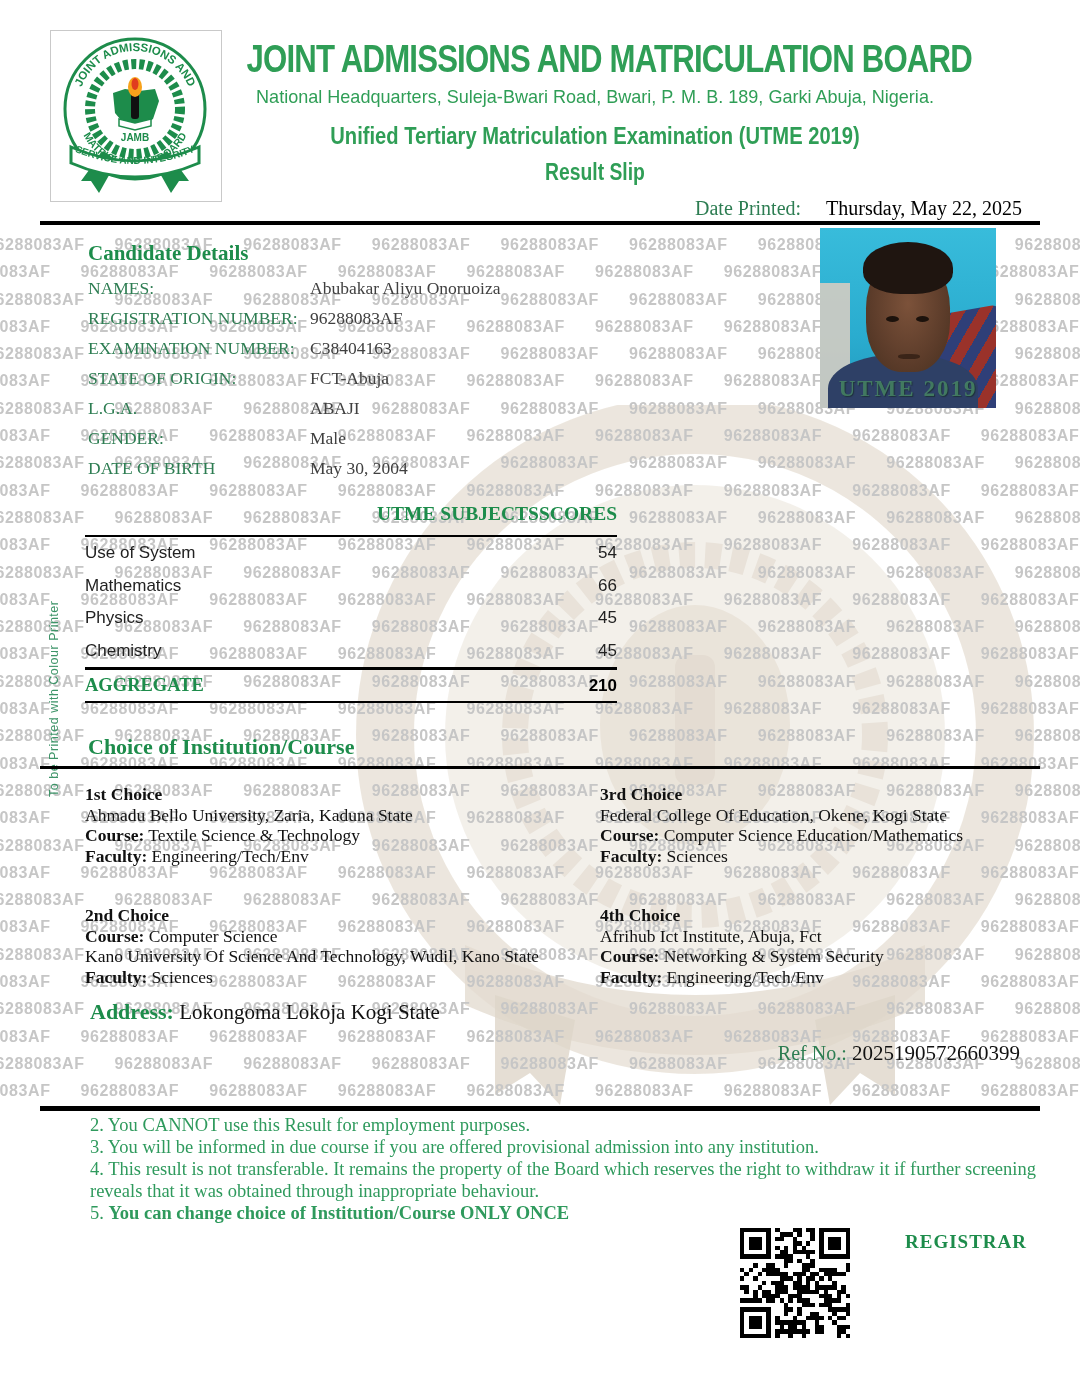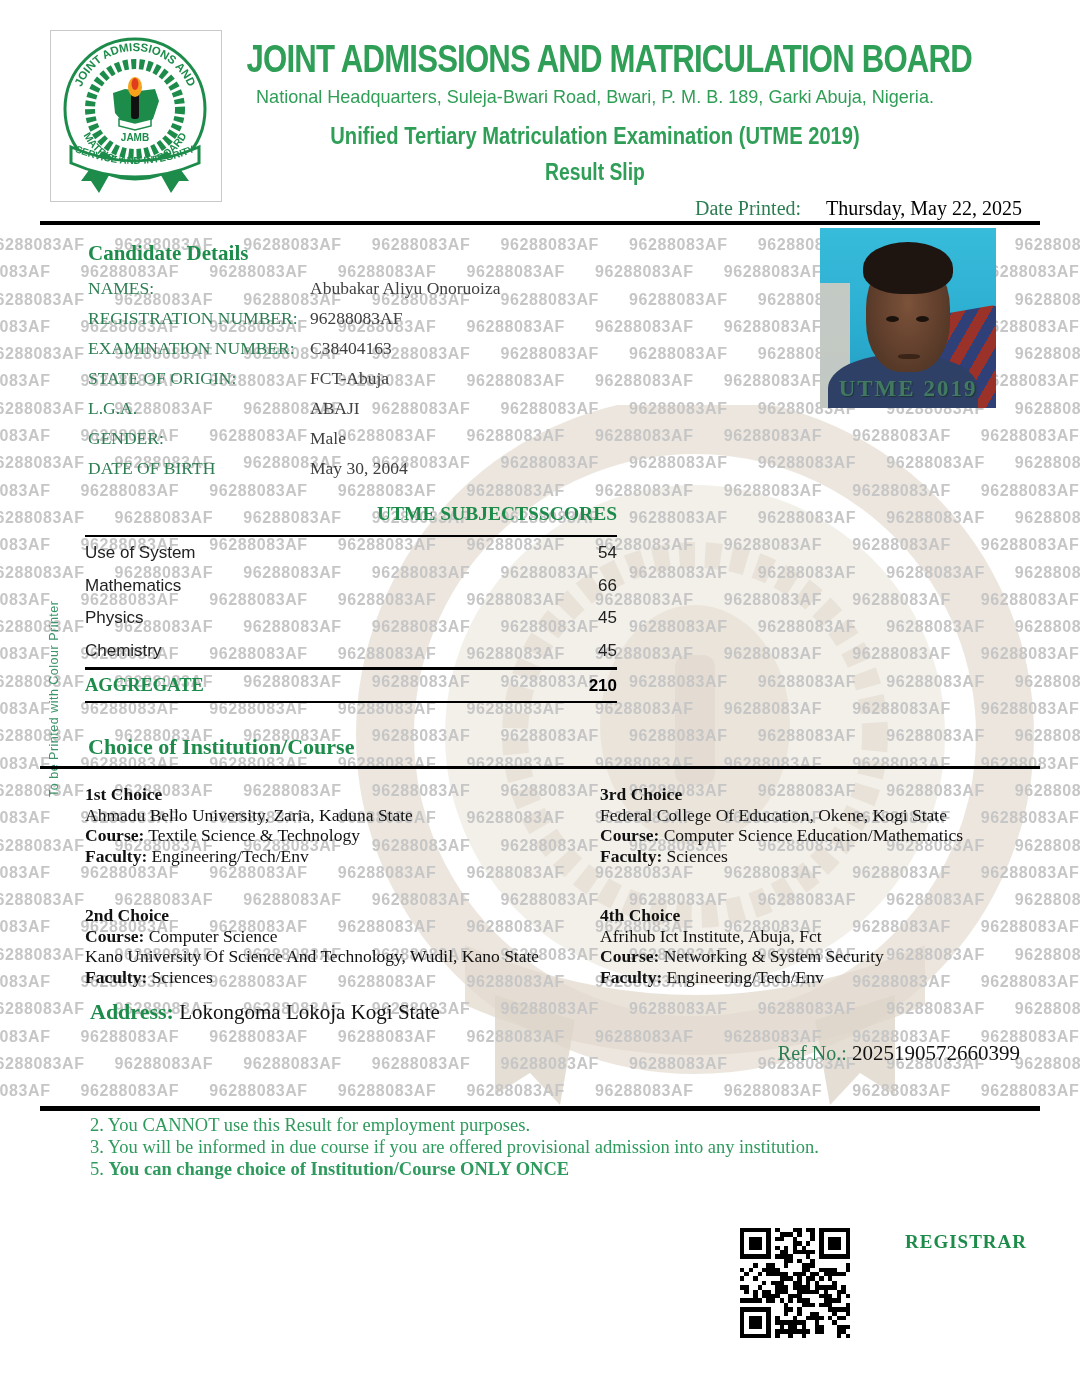--- a/index.html
+++ b/index.html
@@ -322,6 +322,7 @@
   <div class="abs notes">
     <div>2. You CANNOT use this Result for employment purposes.</div>
     <div>3. You will be informed in due course if you are offered provisional admission into any institution.</div>
+    <div>4. This result is not transferable. It remains the property of the Board which reserves the right to withdraw it if further screening reveals  that it was obtained through inappropriate behaviour.</div>
     <div class="note5"><span>5. </span><b>You can change choice of Institution/Course ONLY ONCE</b></div>
   </div>
 

